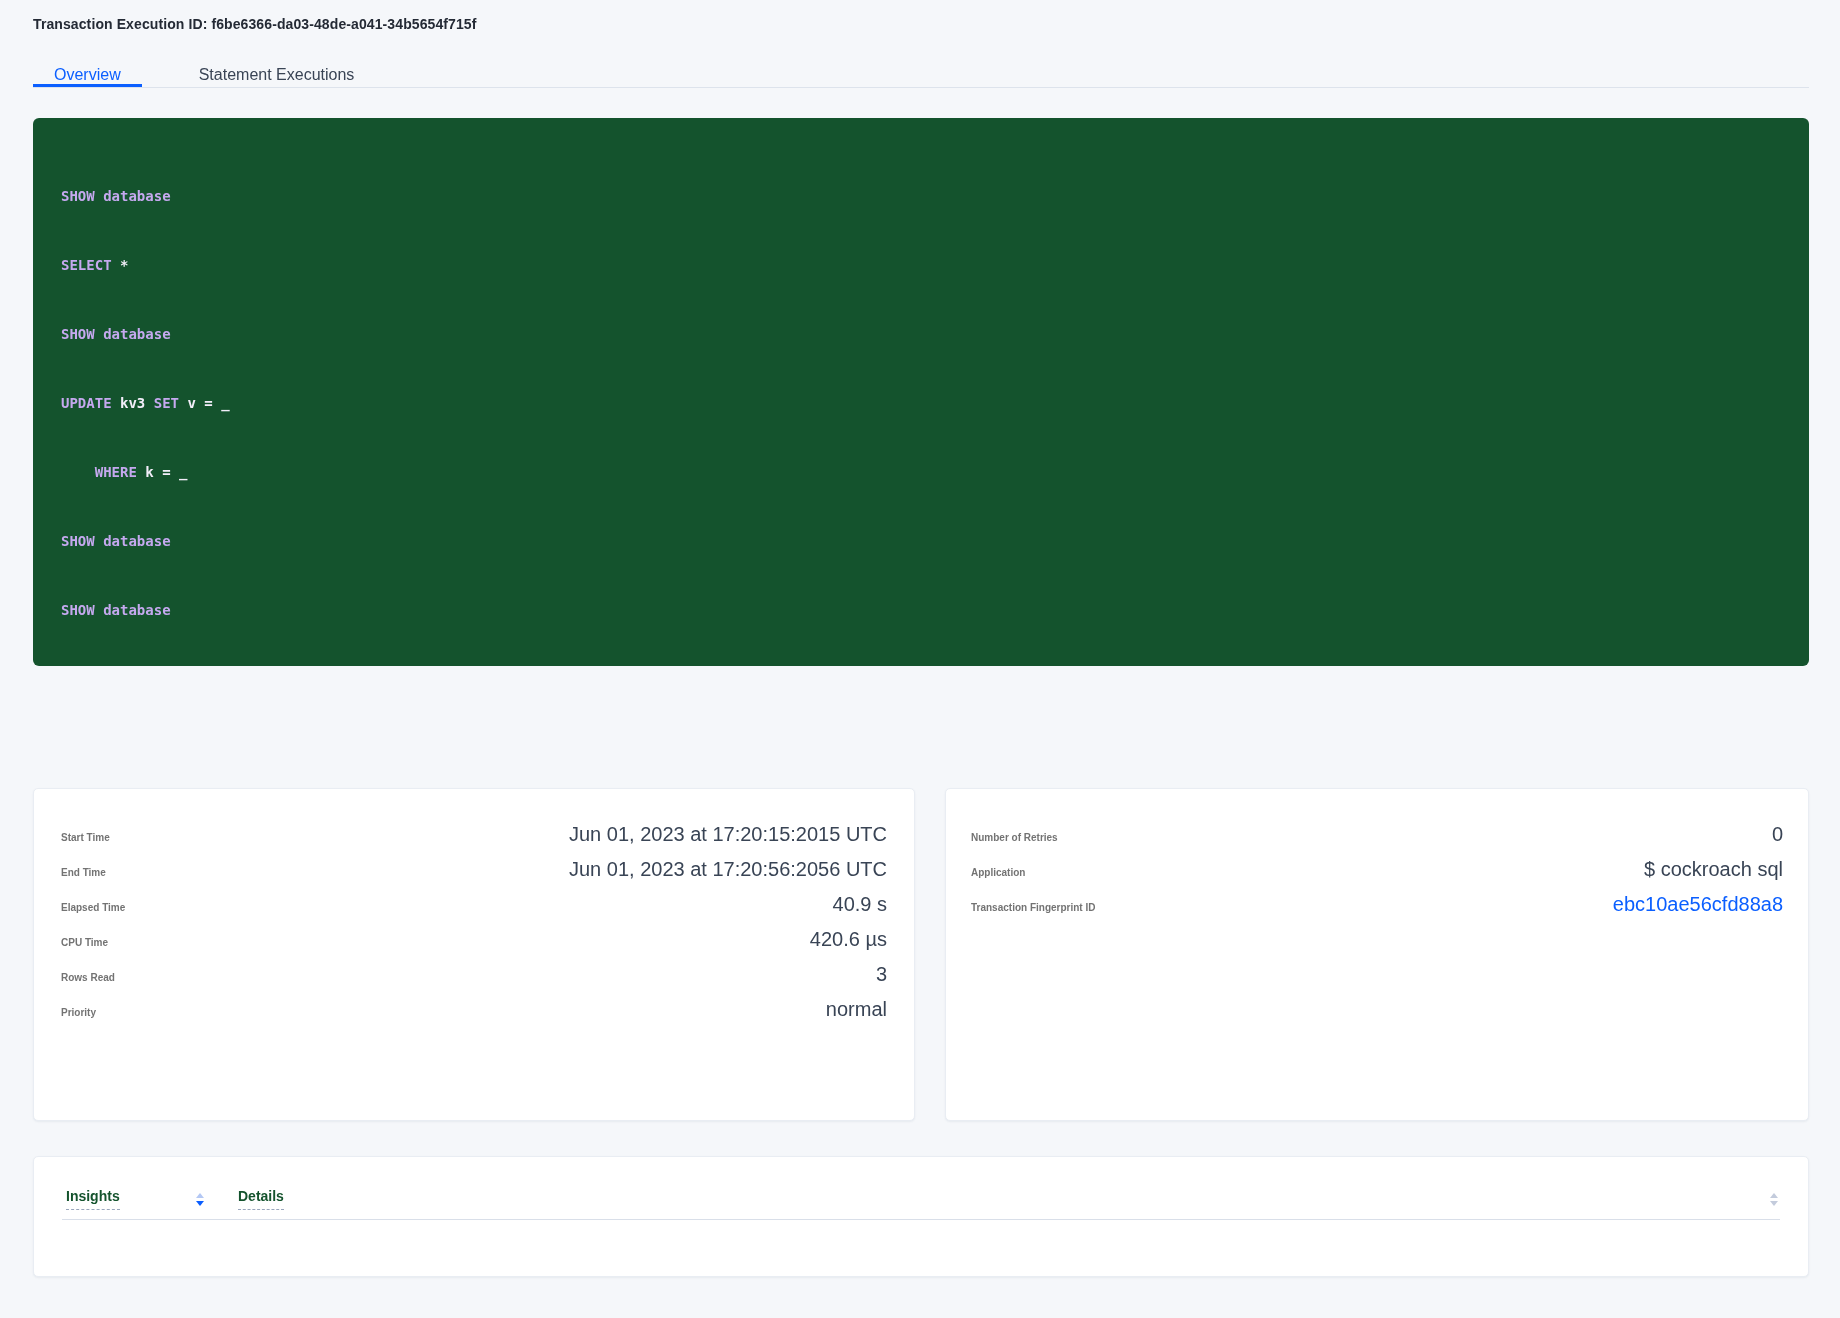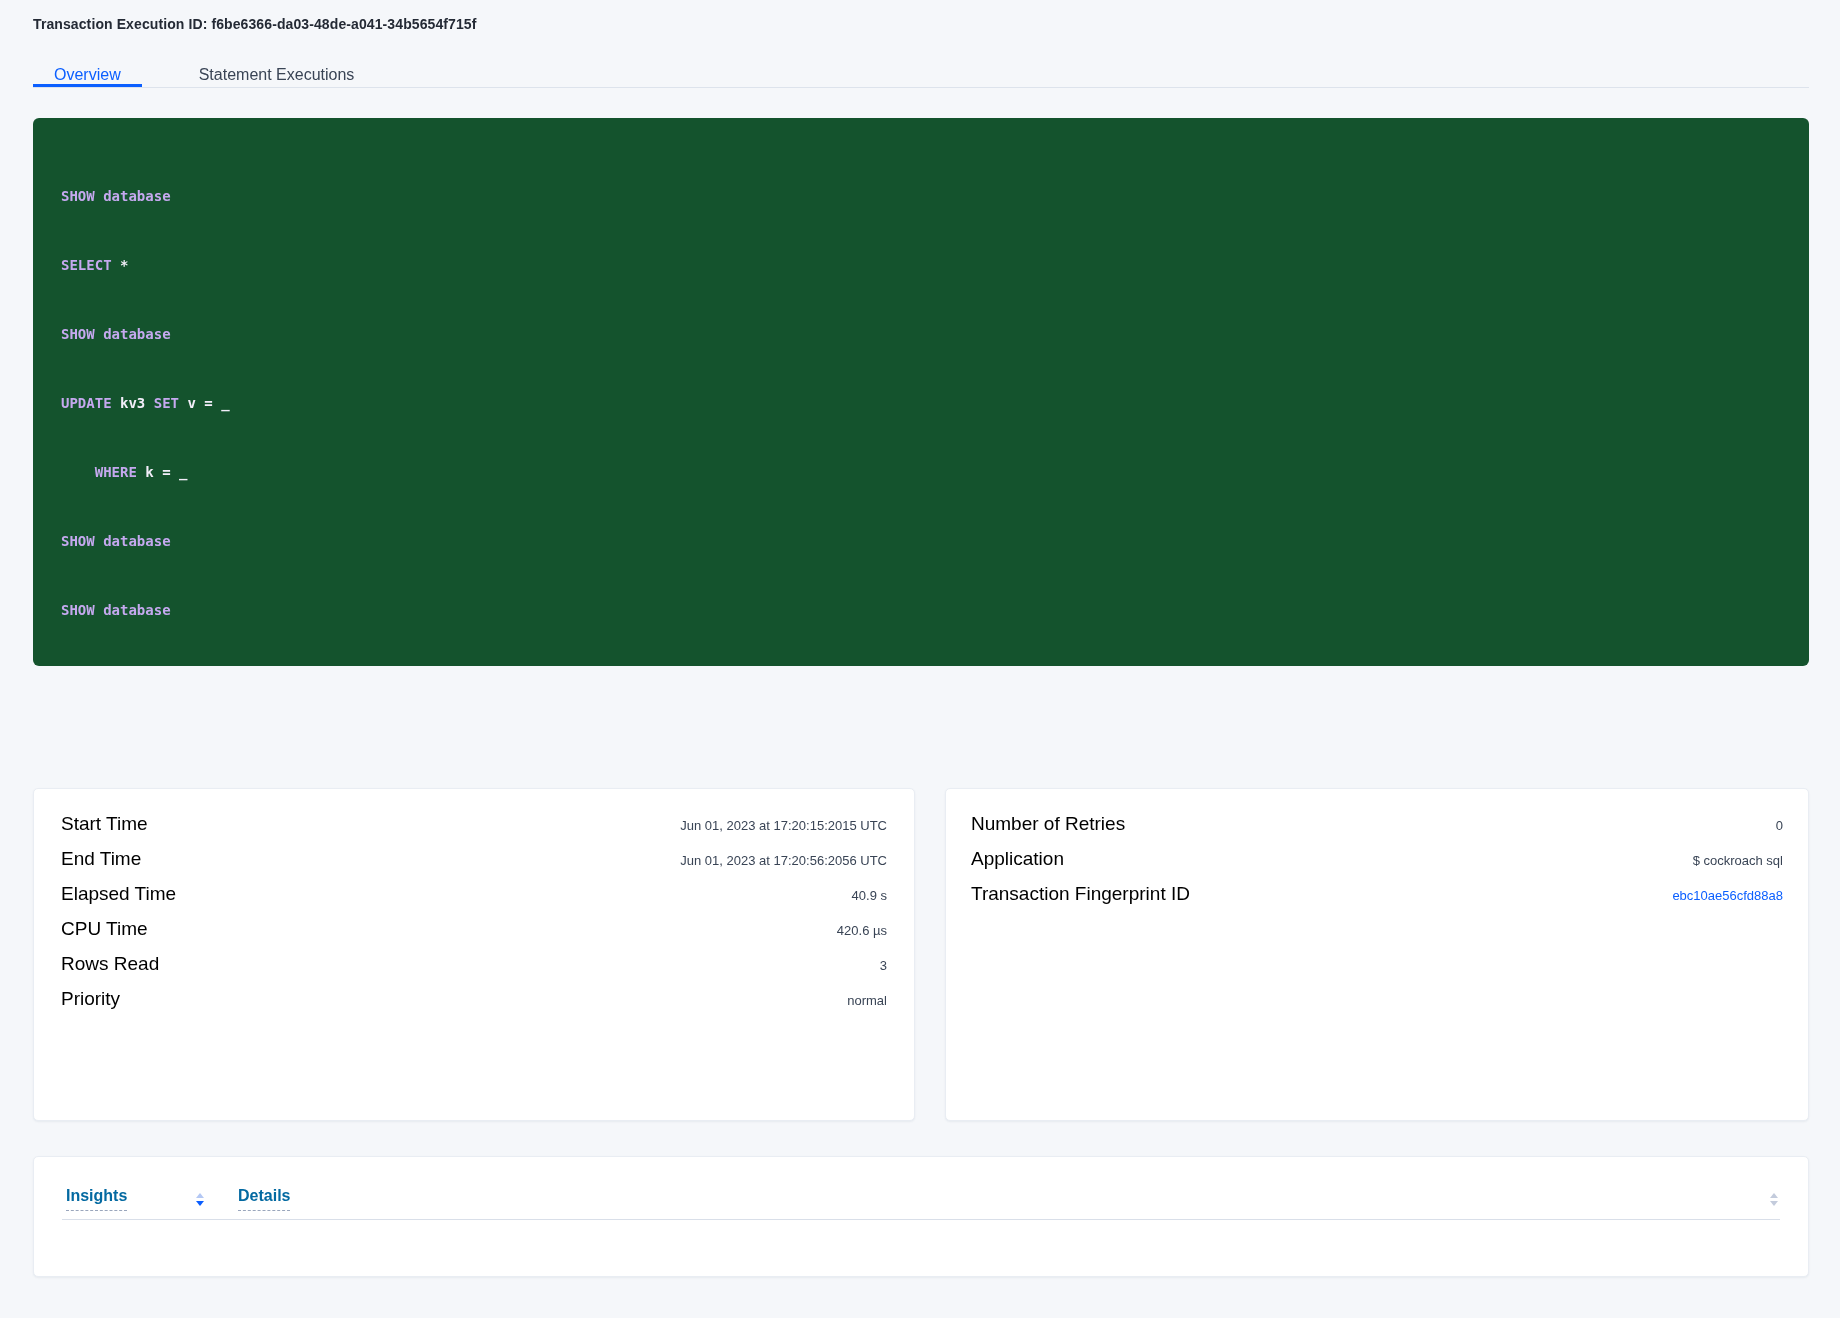--- a/index.html
+++ b/index.html
@@ -71,7 +71,7 @@
     align-items: baseline;
     height: 35px;
   }
-  .kv-label { font-size: 19px; font-weight: normal; color: #000000; }
+  .kv-label { font-size: 10px; font-weight: bold; color: #737373; }
   .kv-value { font-size: 13px; color: #394455; }
   .link { color: #0b5fff; text-decoration: none; cursor: pointer; }
 

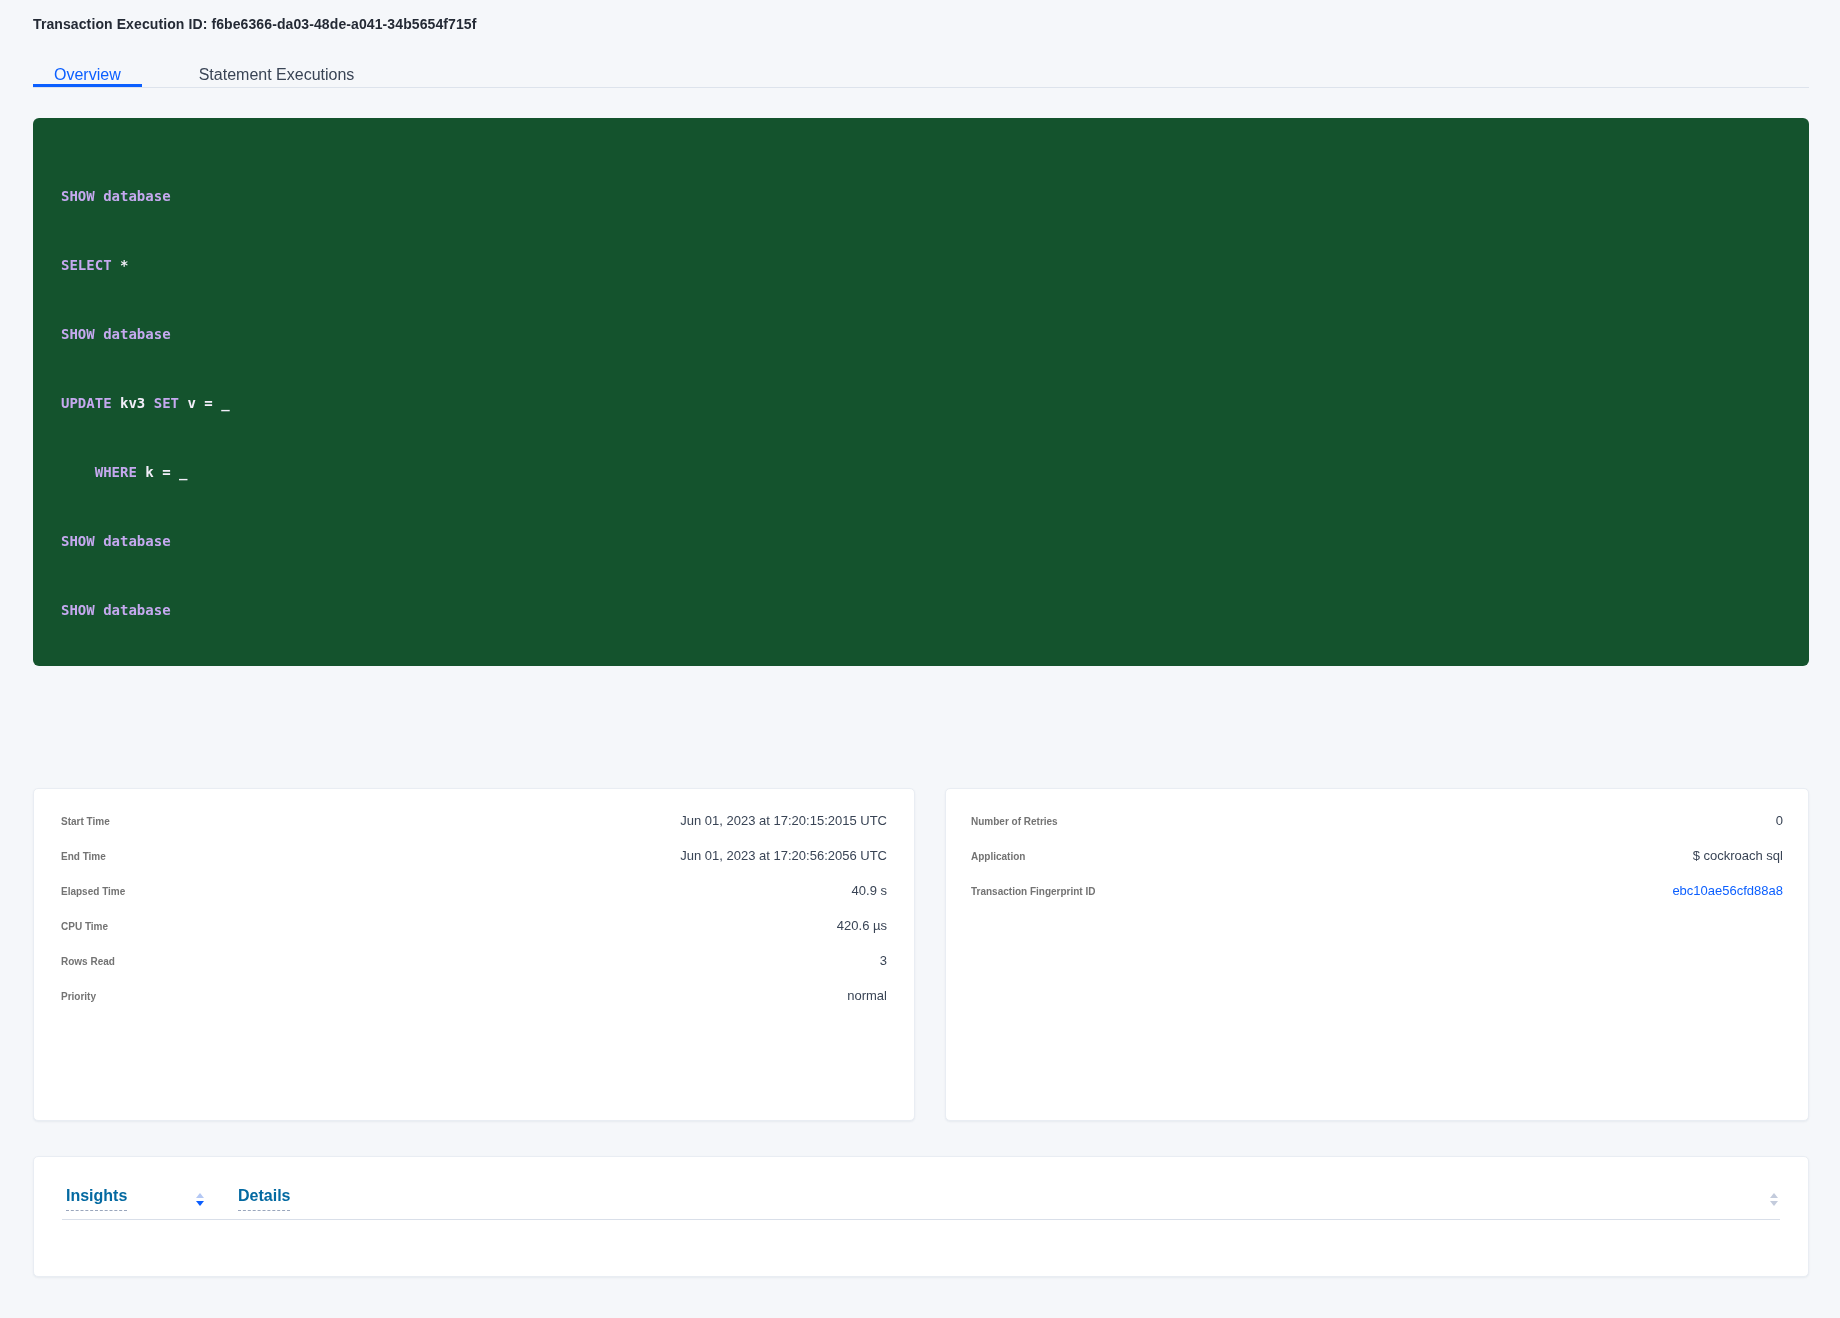--- a/index.html
+++ b/index.html
@@ -72,7 +72,7 @@
     height: 35px;
   }
   .kv-label { font-size: 10px; font-weight: bold; color: #737373; }
-  .kv-value { font-size: 13px; color: #394455; }
+  .kv-value { font-size: 20px; color: #394455; margin-top: 10px; }
   .link { color: #0b5fff; text-decoration: none; cursor: pointer; }
 
   

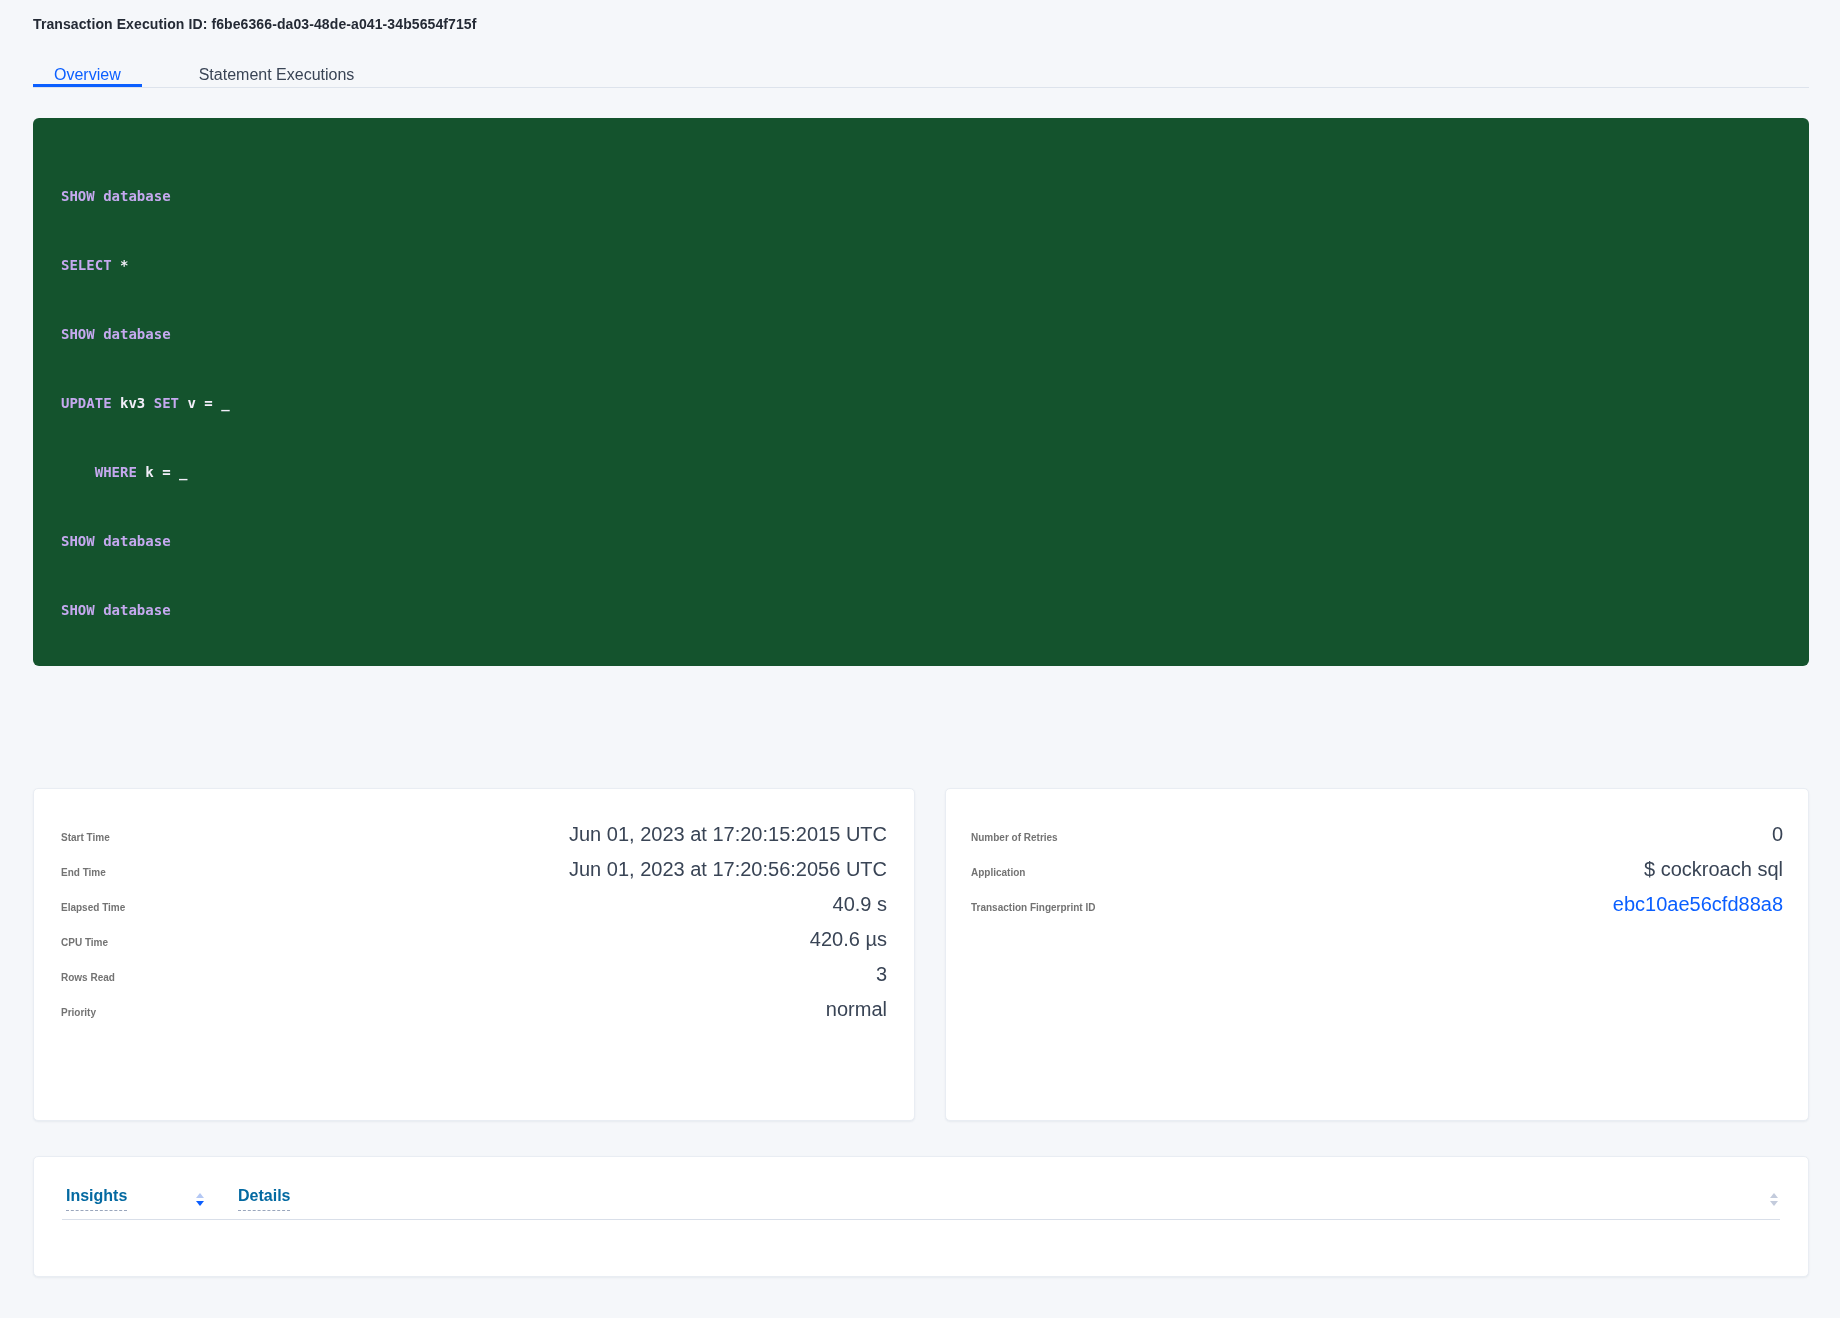--- a/index.html
+++ b/index.html
@@ -79,9 +79,9 @@
   .insights-card { margin-bottom: 42px; padding-bottom: 22px; }
   .col-head-label {
     display: inline-block;
-    font-size: 16px;
+    font-size: 14px;
     font-weight: bold;
-    color: #0369a1;
+    color: #14532d;
     border-bottom: 1px dashed #9aa6bc;
     padding-bottom: 5px;
     cursor: pointer;

